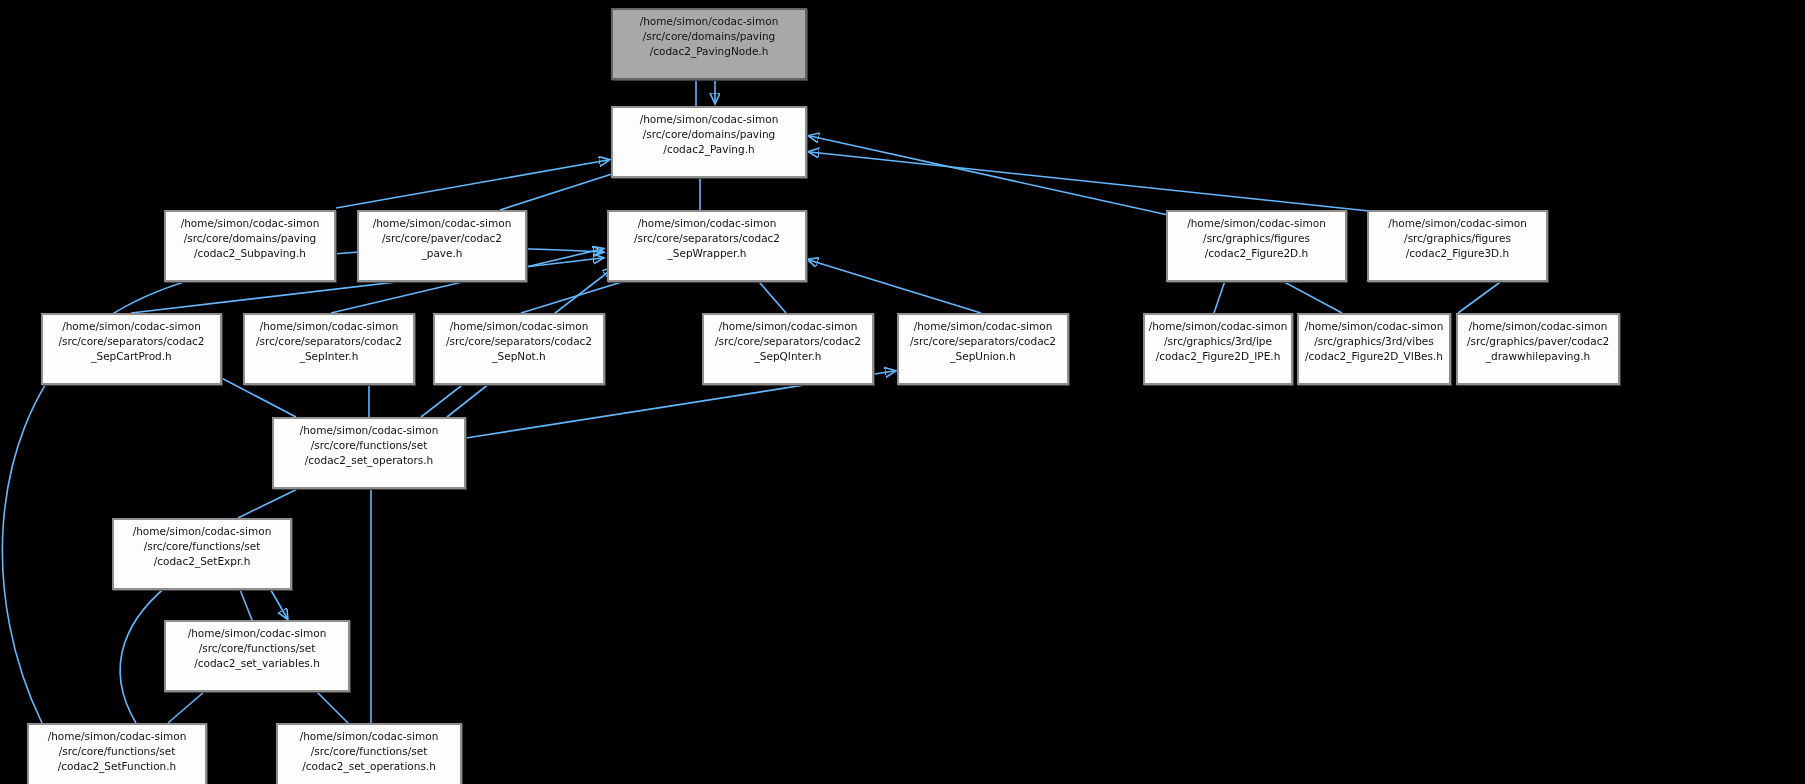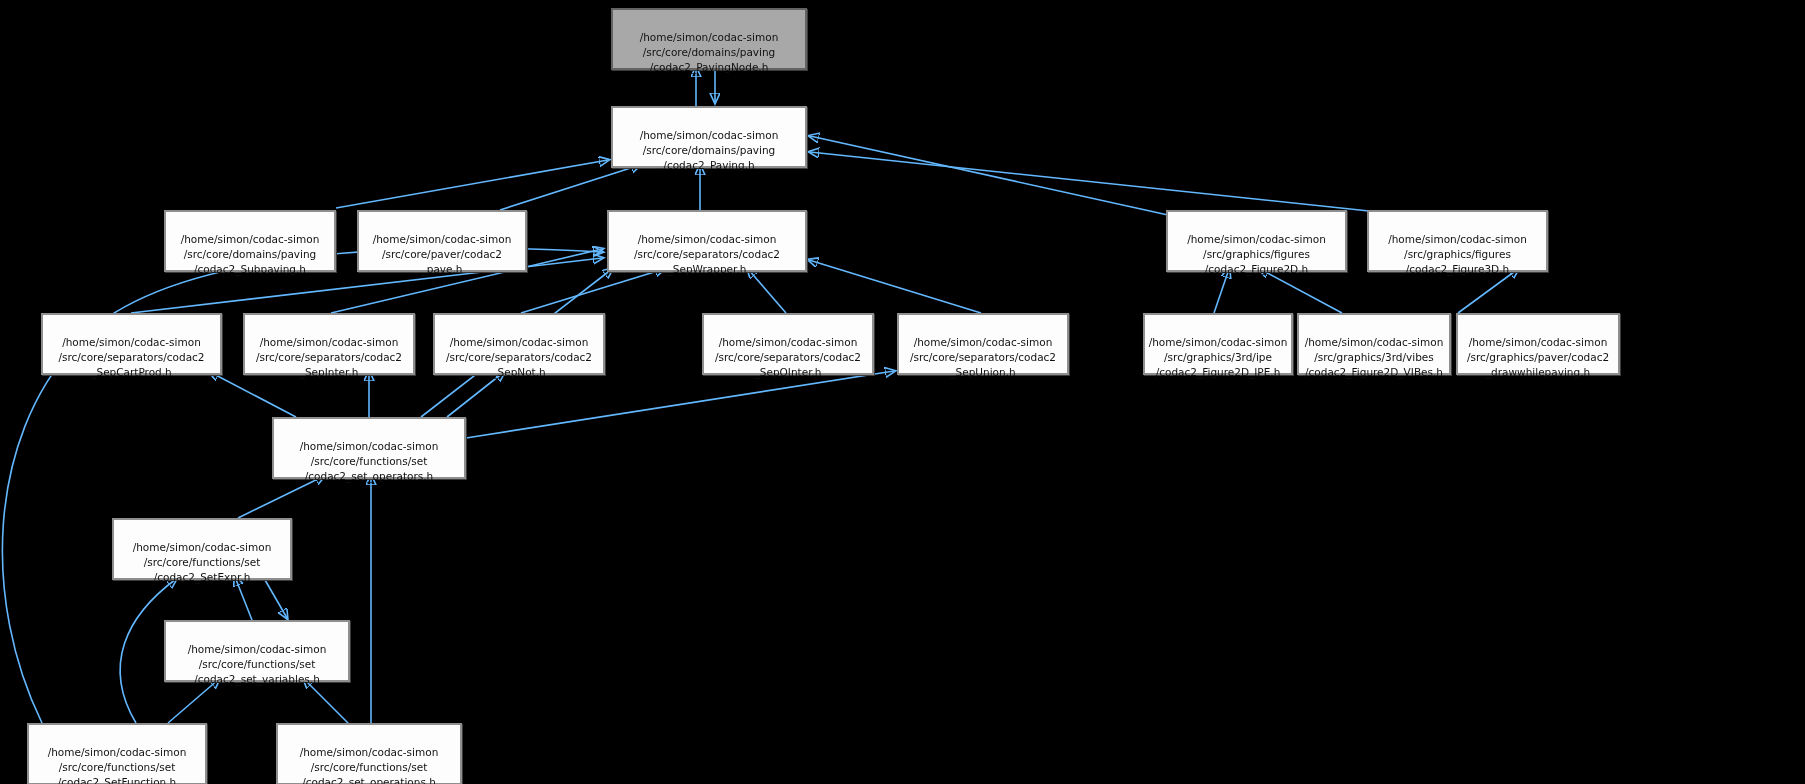--- a/index.html
+++ b/index.html
@@ -14,7 +14,7 @@
   .node{position:absolute;box-sizing:border-box;background:var(--node-fill);
         border:2px solid var(--node-border);color:var(--text);
         font-size:10.5px;line-height:15px;text-align:center;
-        white-space:pre;padding:20px 2px;height:62px;
+        white-space:pre;padding:4px 2px;height:72px;
         box-shadow:1px 1px 0 #3c3c3c;cursor:pointer;}
   .node.root{background:var(--root-fill);border-color:var(--root-border);}
 </style>

